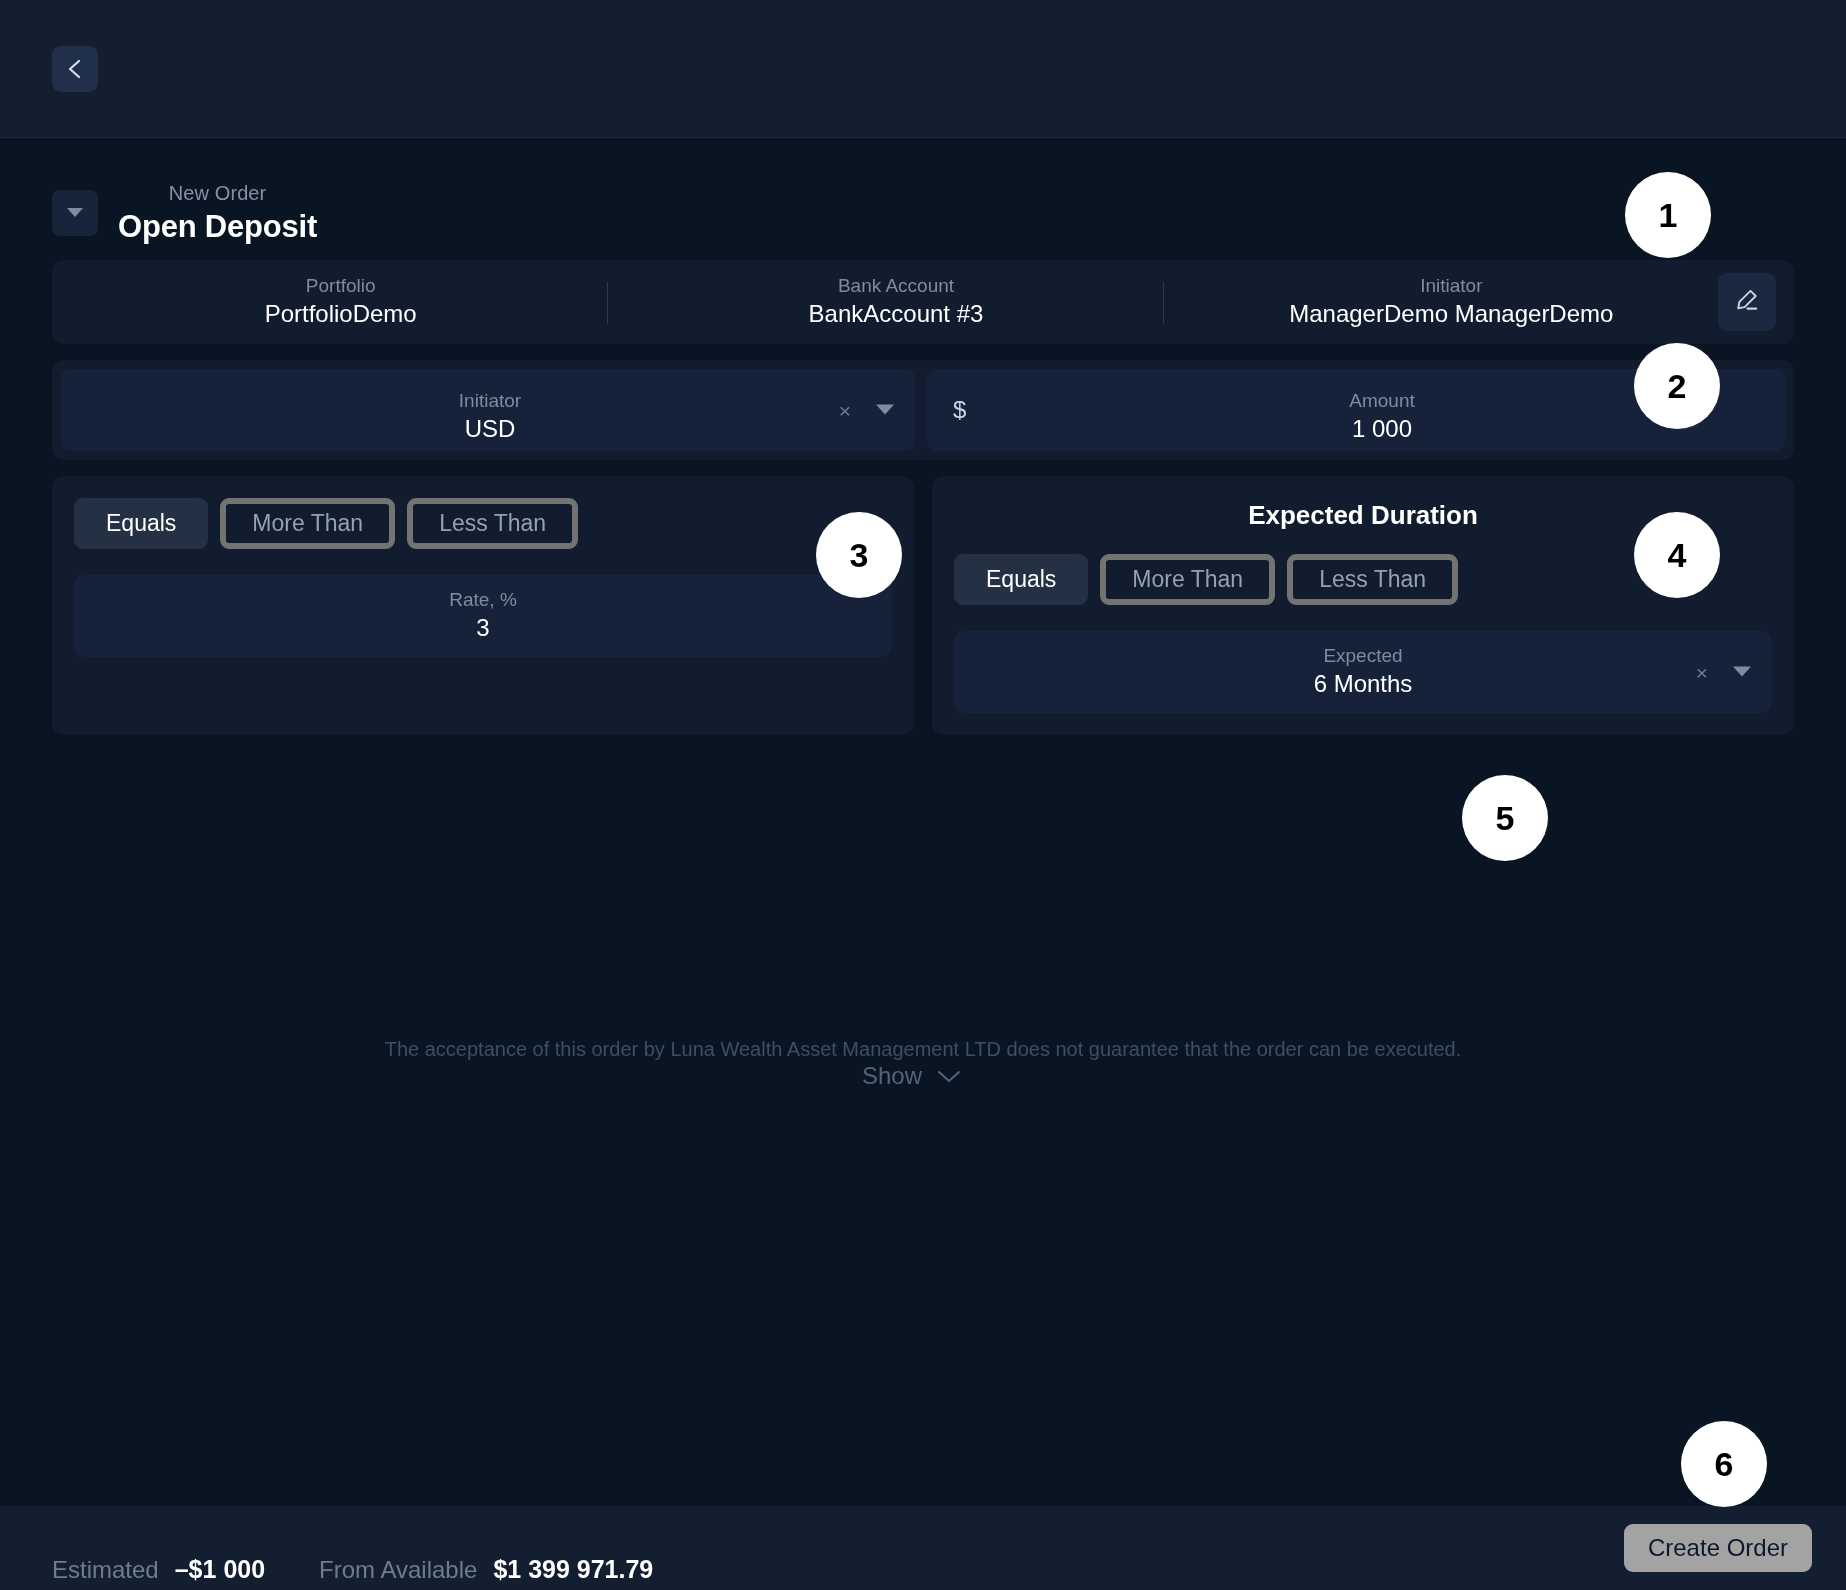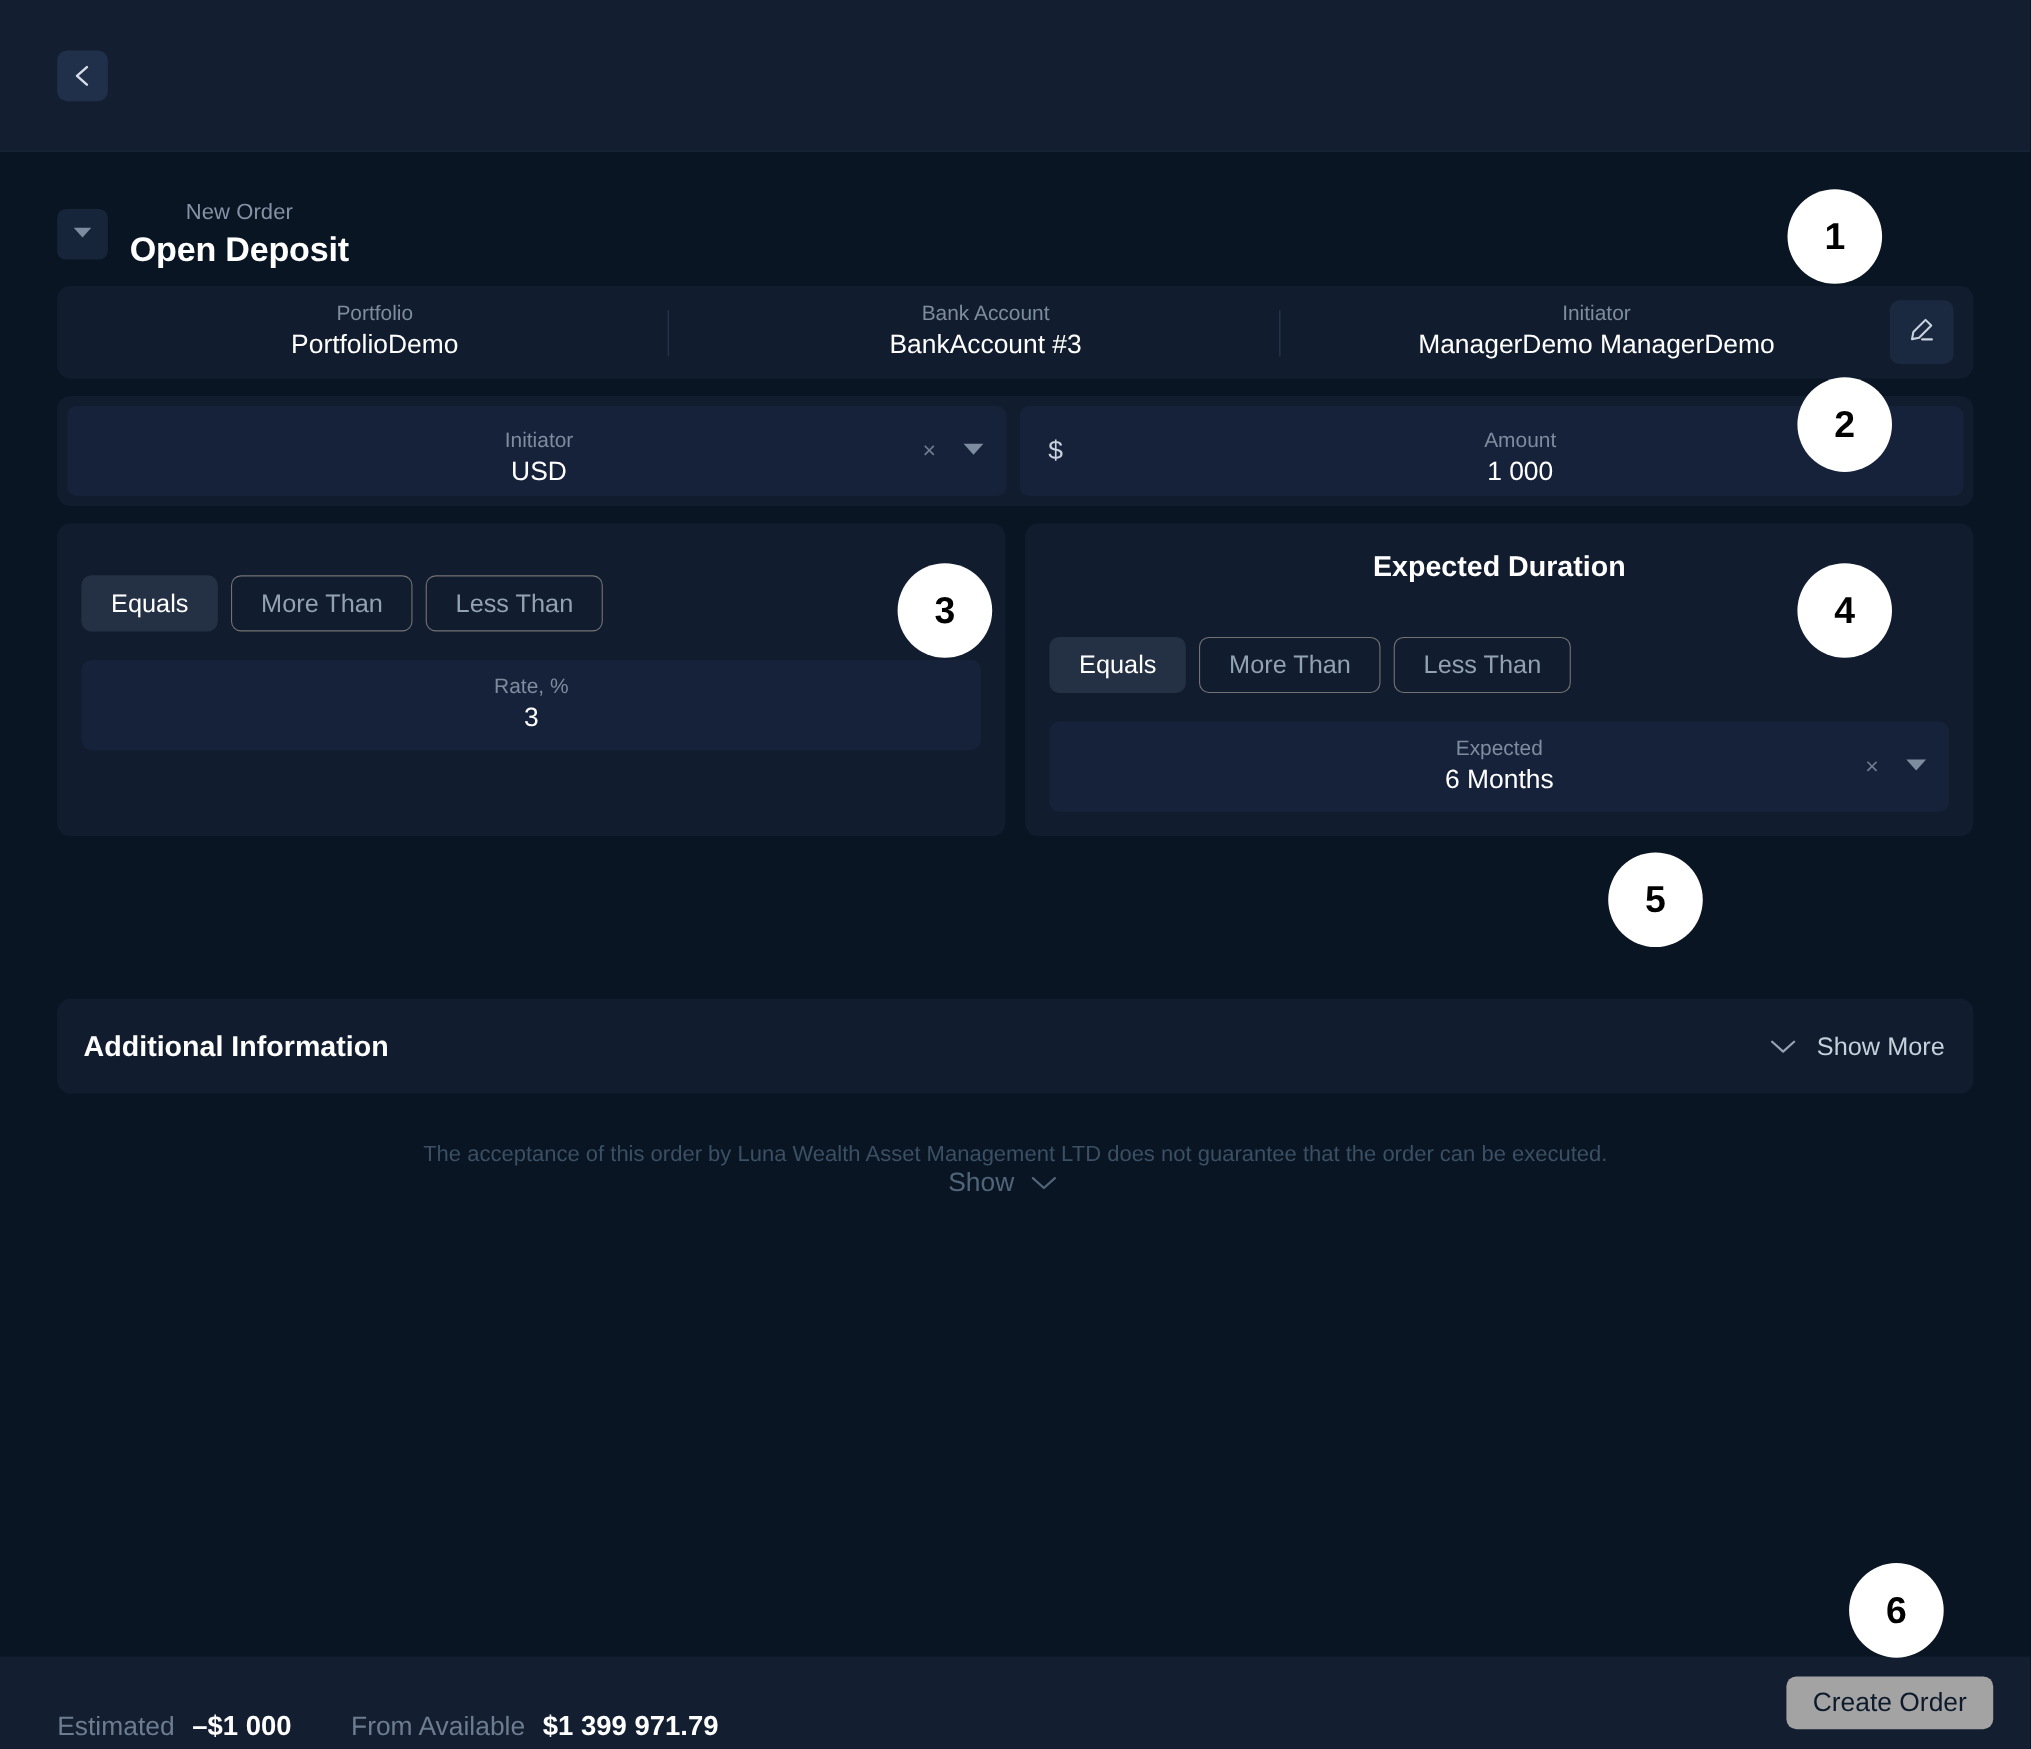--- a/index.html
+++ b/index.html
@@ -220,11 +220,10 @@
     justify-content: center;
     font-size: 23px;
     color: #93a1b4;
-    border: 1px solid #737373;
+    border: 6px solid #737373;
     background: transparent;
     cursor: pointer;
     white-space: nowrap;
-    margin-top: 25px;
   }
   .seg.active {
     background: #243145;

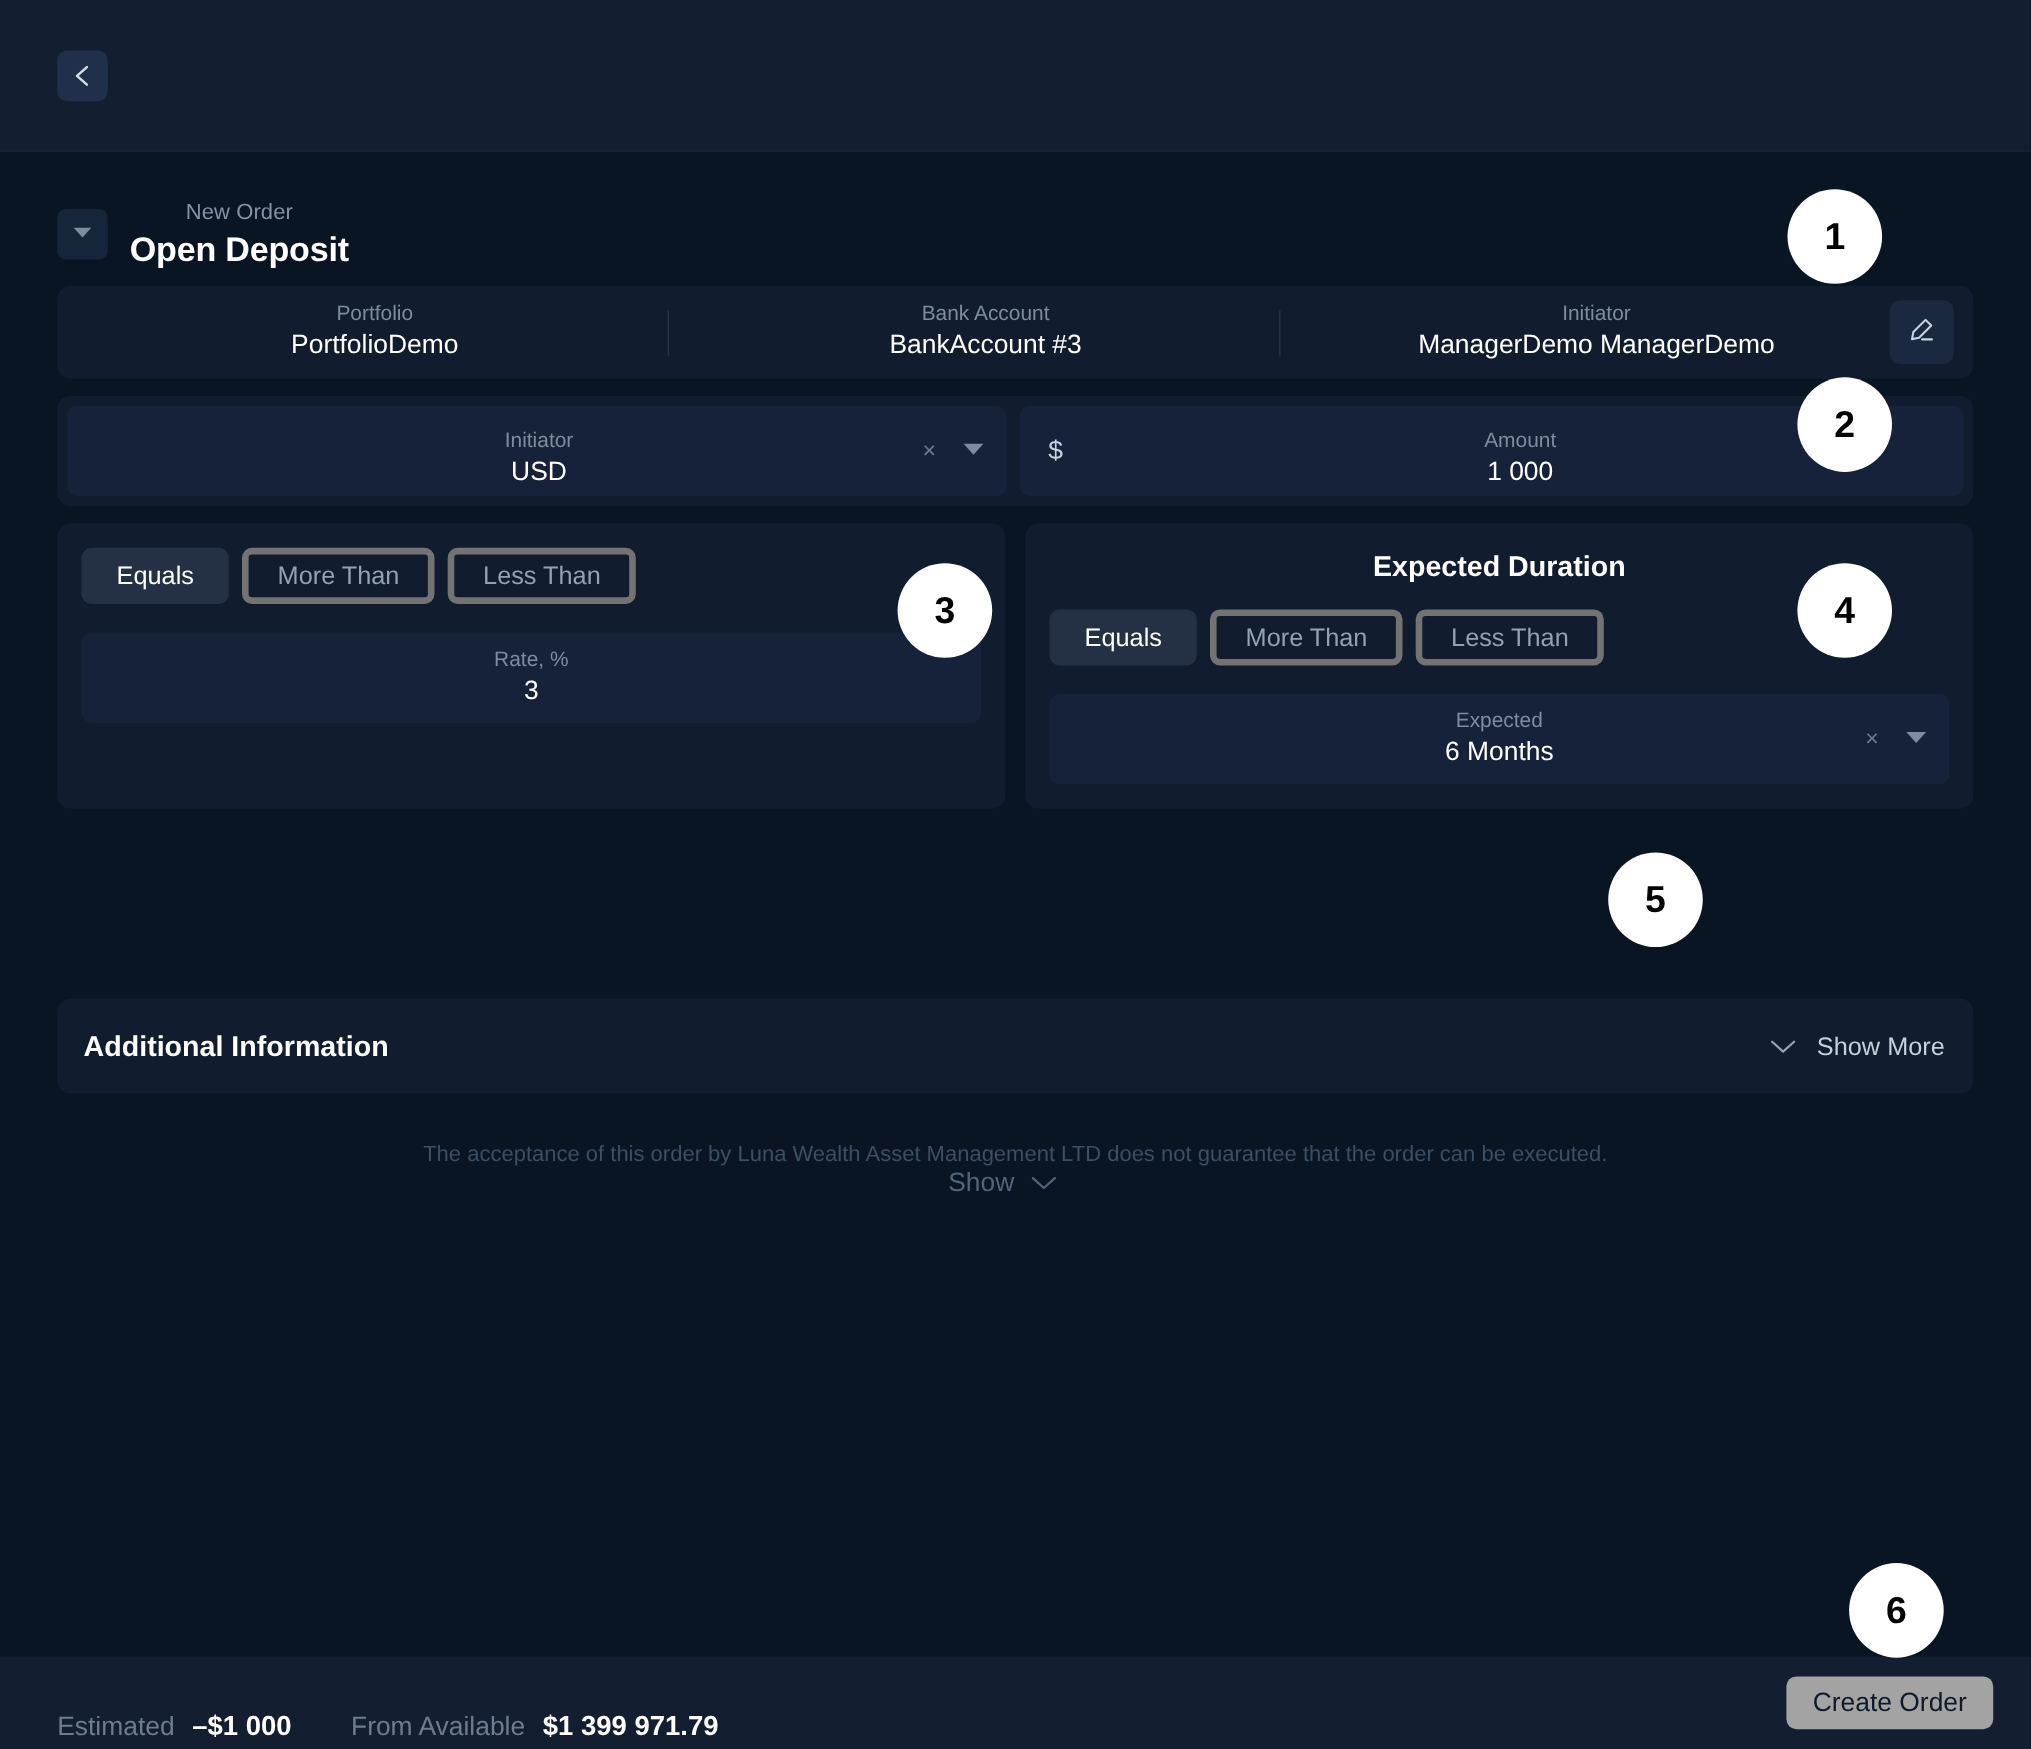--- a/index.html
+++ b/index.html
@@ -456,17 +456,6 @@
 
     </div>
 
-    <div class="addl">
-      <div class="addl-title">Additional Information</div>
-      <div class="show-more">
-        <span>
-          <svg width="26" height="16" viewBox="0 0 26 16">
-            <polyline points="3,4 13,13 23,4" fill="none" stroke="#97a3b4" stroke-width="2" stroke-linecap="round" stroke-linejoin="round"></polyline>
-          </svg>
-        </span>
-        <span>Show More</span>
-      </div>
-    </div>
 
     <div class="disclaimer">
       <div class="disclaimer-text">The acceptance of this order by Luna Wealth Asset Management LTD does not guarantee that the order can be executed.</div>

